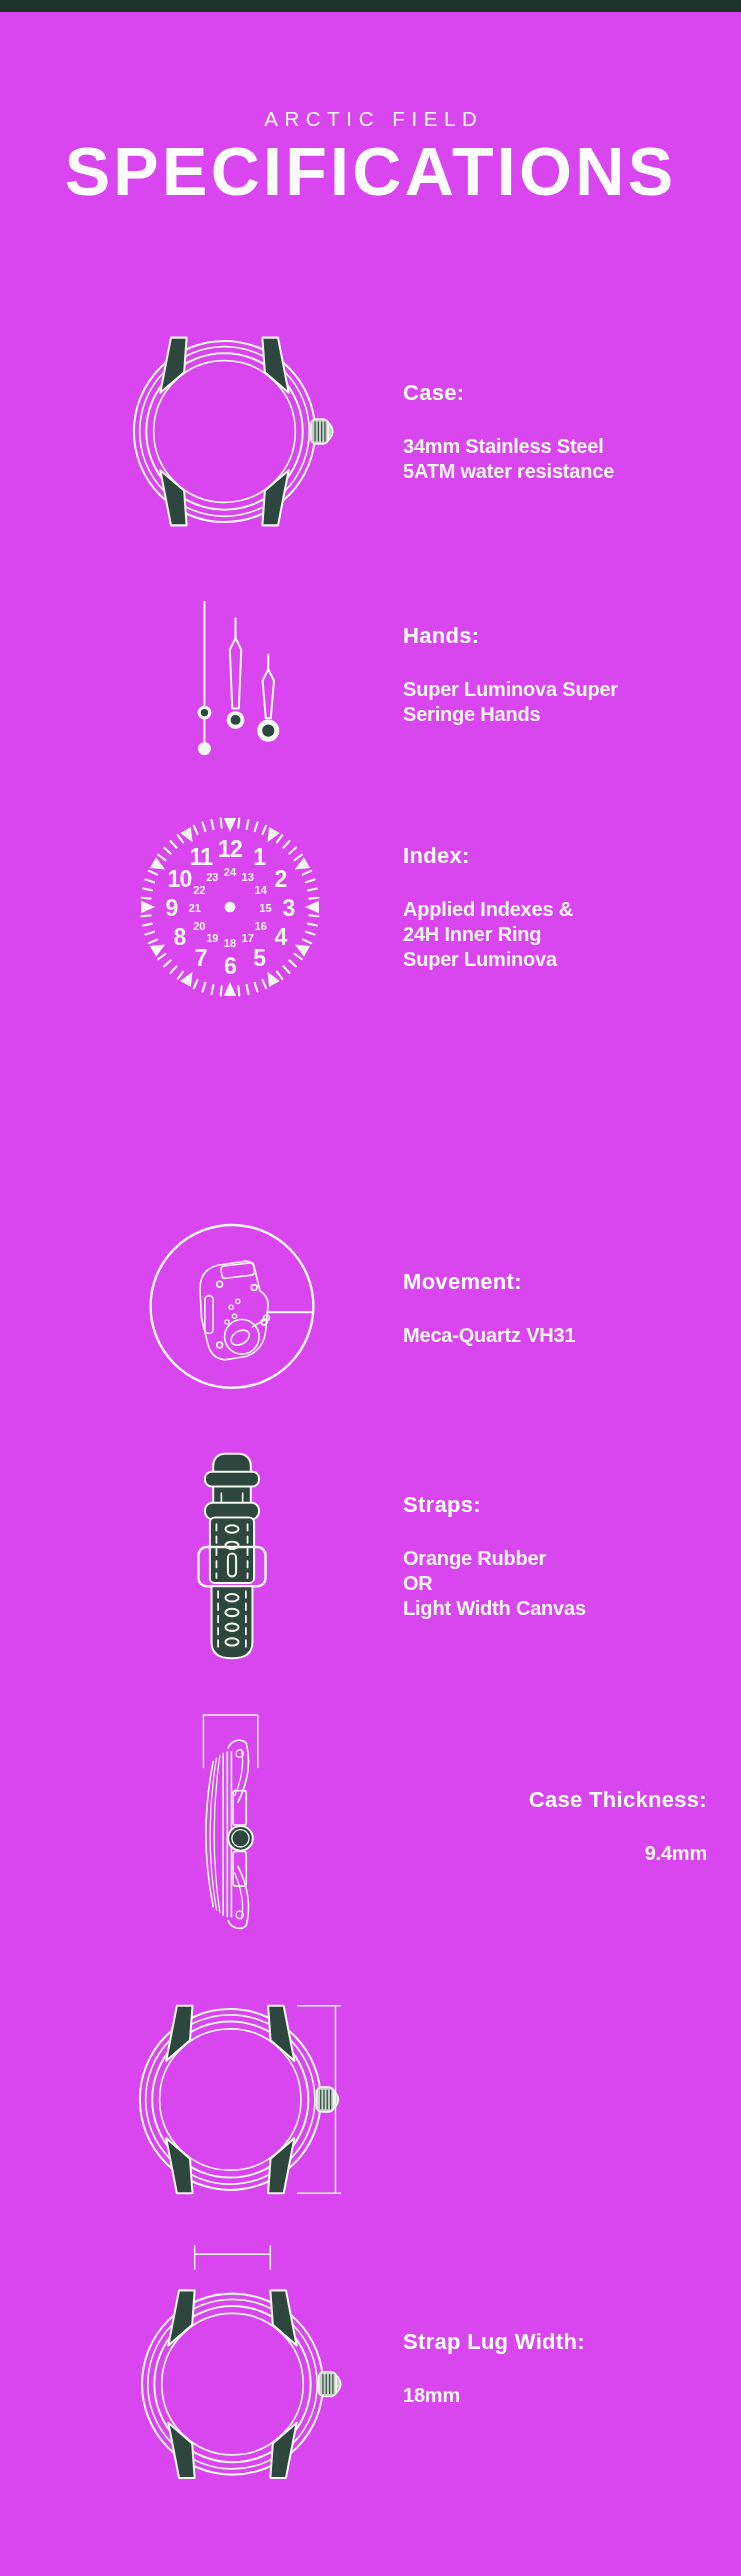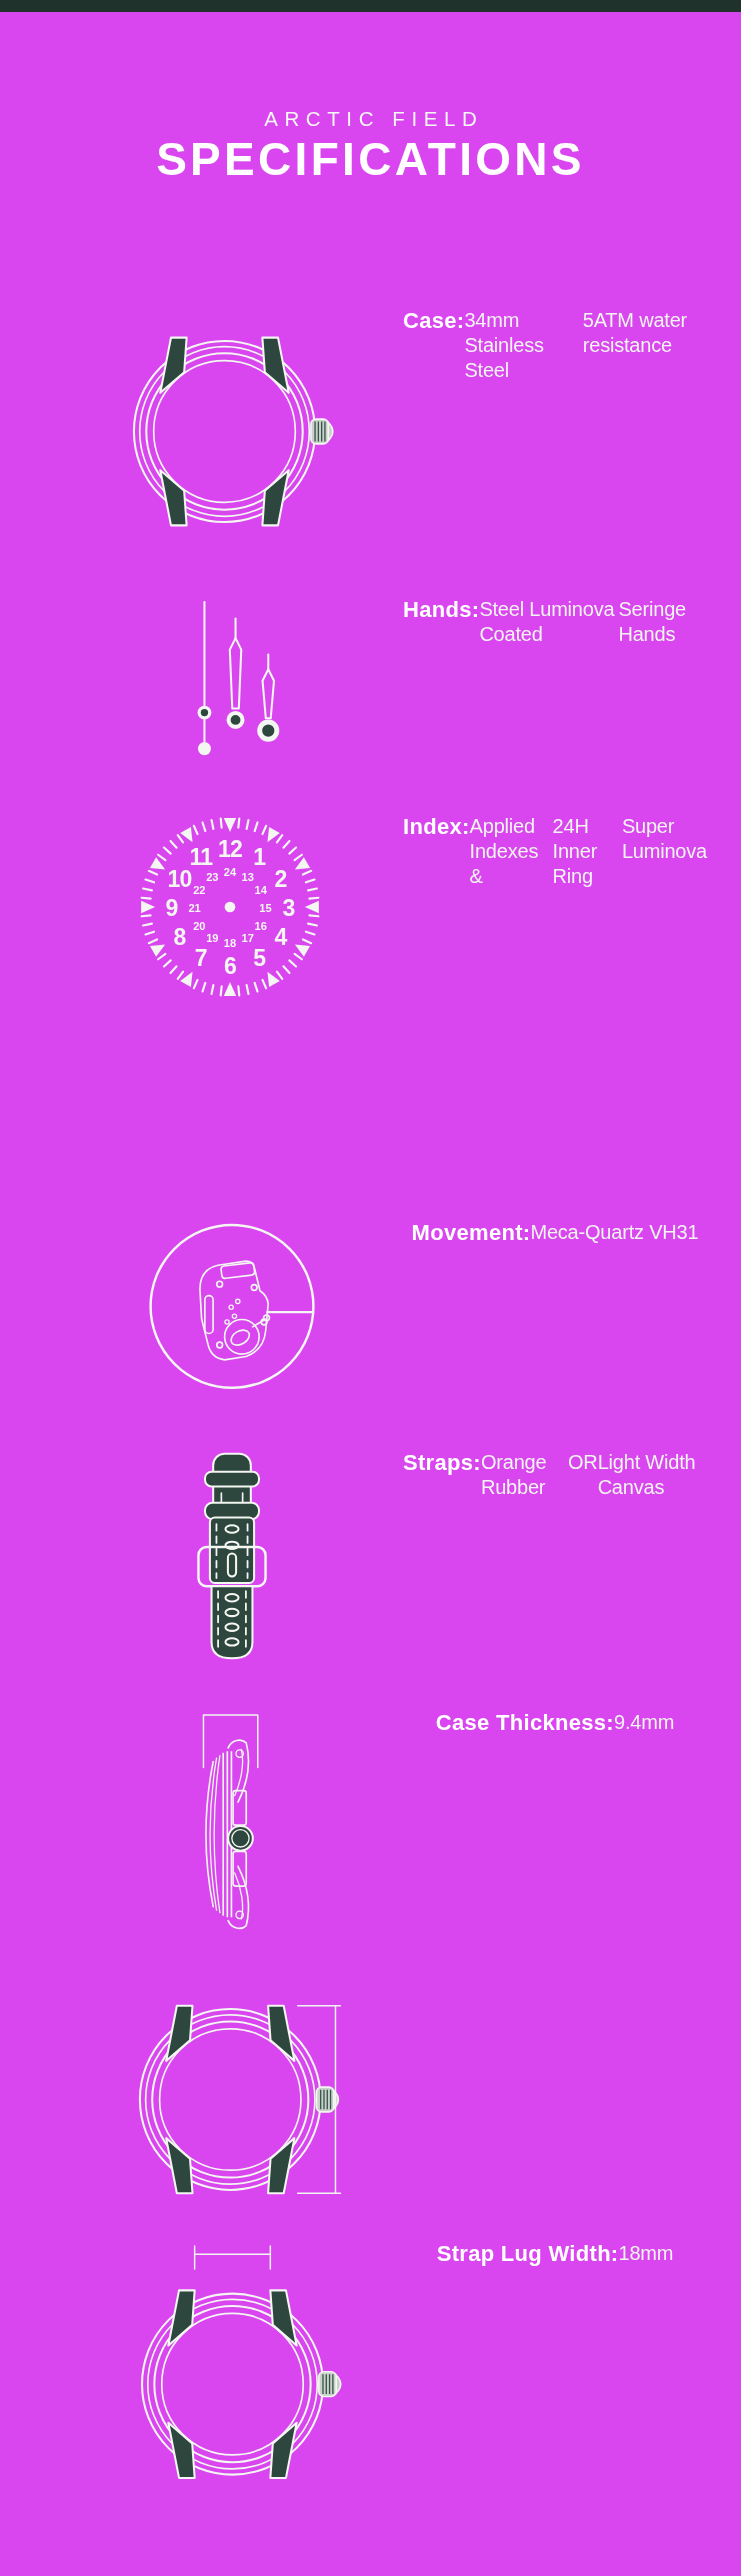--- a/index.html
+++ b/index.html
@@ -15,7 +15,7 @@
   }
   .title{
     position:absolute;top:120px;left:0;width:100%;text-align:center;
-    font-size:46px;font-weight:700;letter-spacing:3.3px;color:#ffffff;
+    font-size:68px;font-weight:700;letter-spacing:3.3px;color:#ffffff;
   }
   
   .spec{position:absolute;left:0;width:741px;}

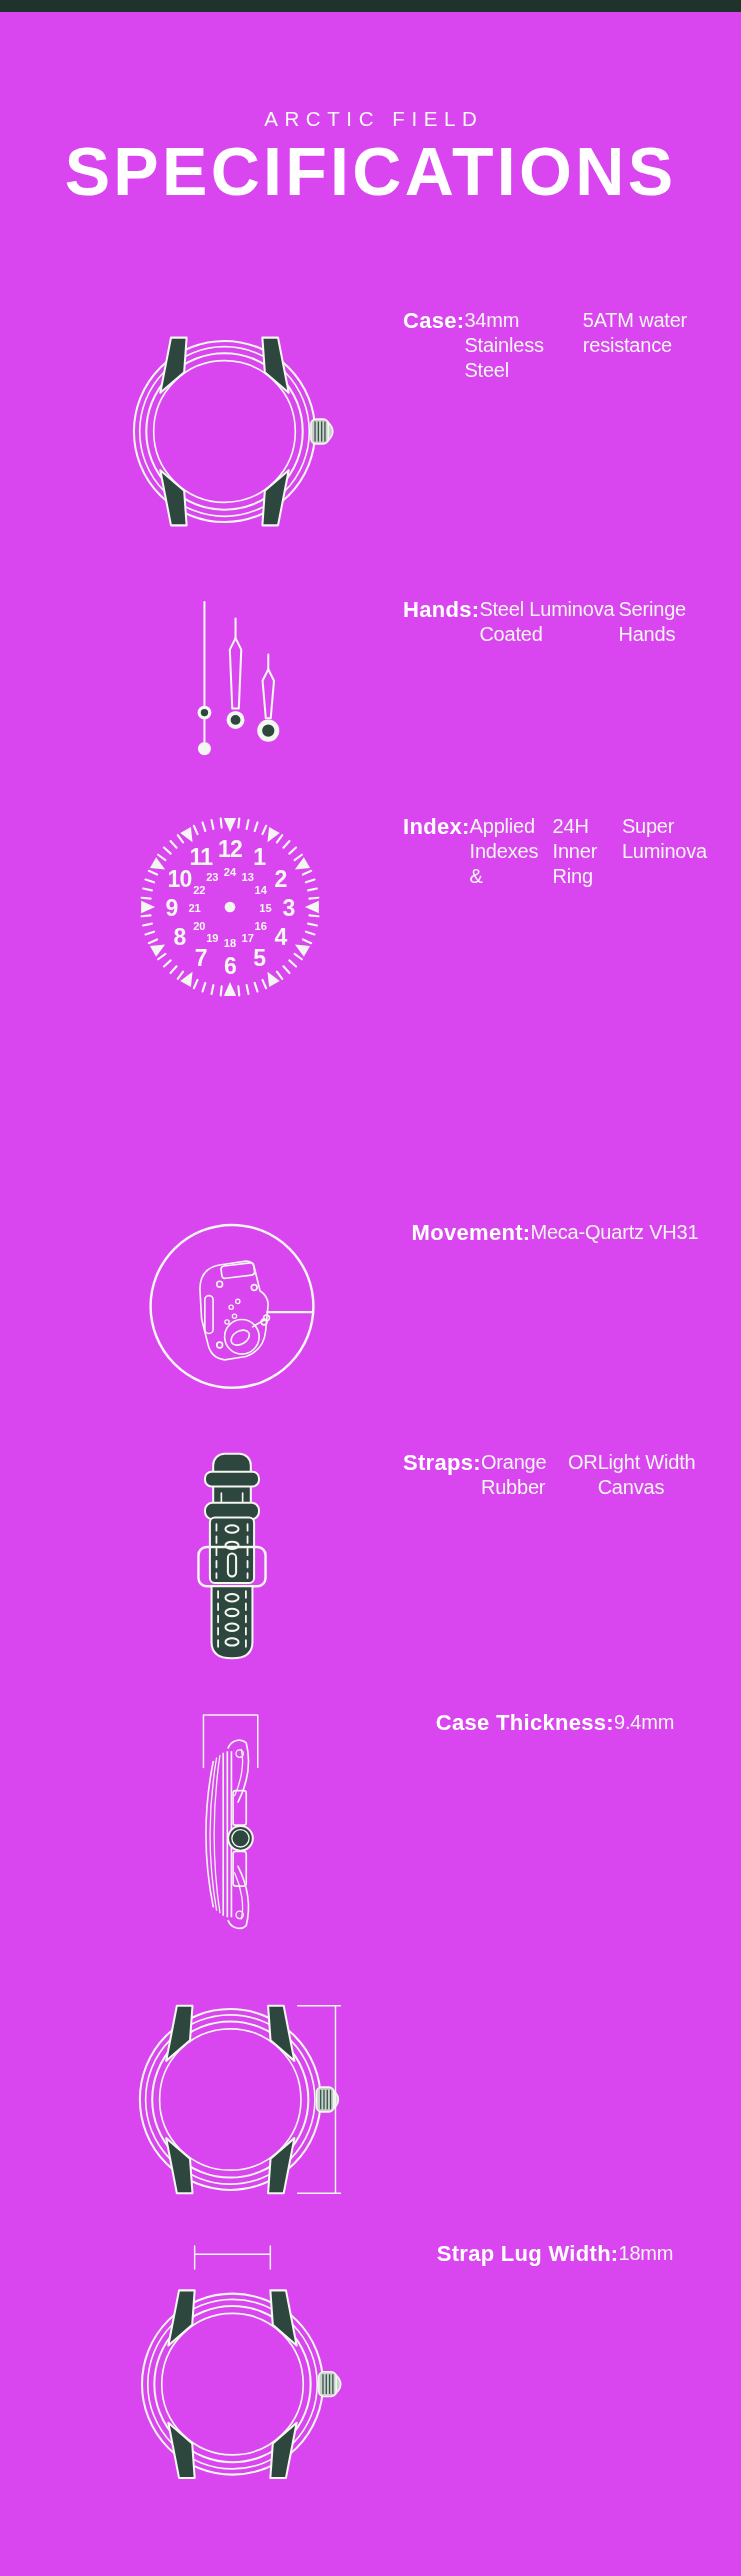--- a/index.html
+++ b/index.html
@@ -22,7 +22,7 @@
   .ill{position:absolute;}
   .txt{
     position:absolute;left:403px;top:0;height:100%;width:304px;
-    display:flex;justify-content:center;
+    display:flex;flex-direction:column;justify-content:center;
   }
   .txt h2{
     margin:0 0 28px 0;font-size:22px;font-weight:700;letter-spacing:0.3px;color:#ffffff;

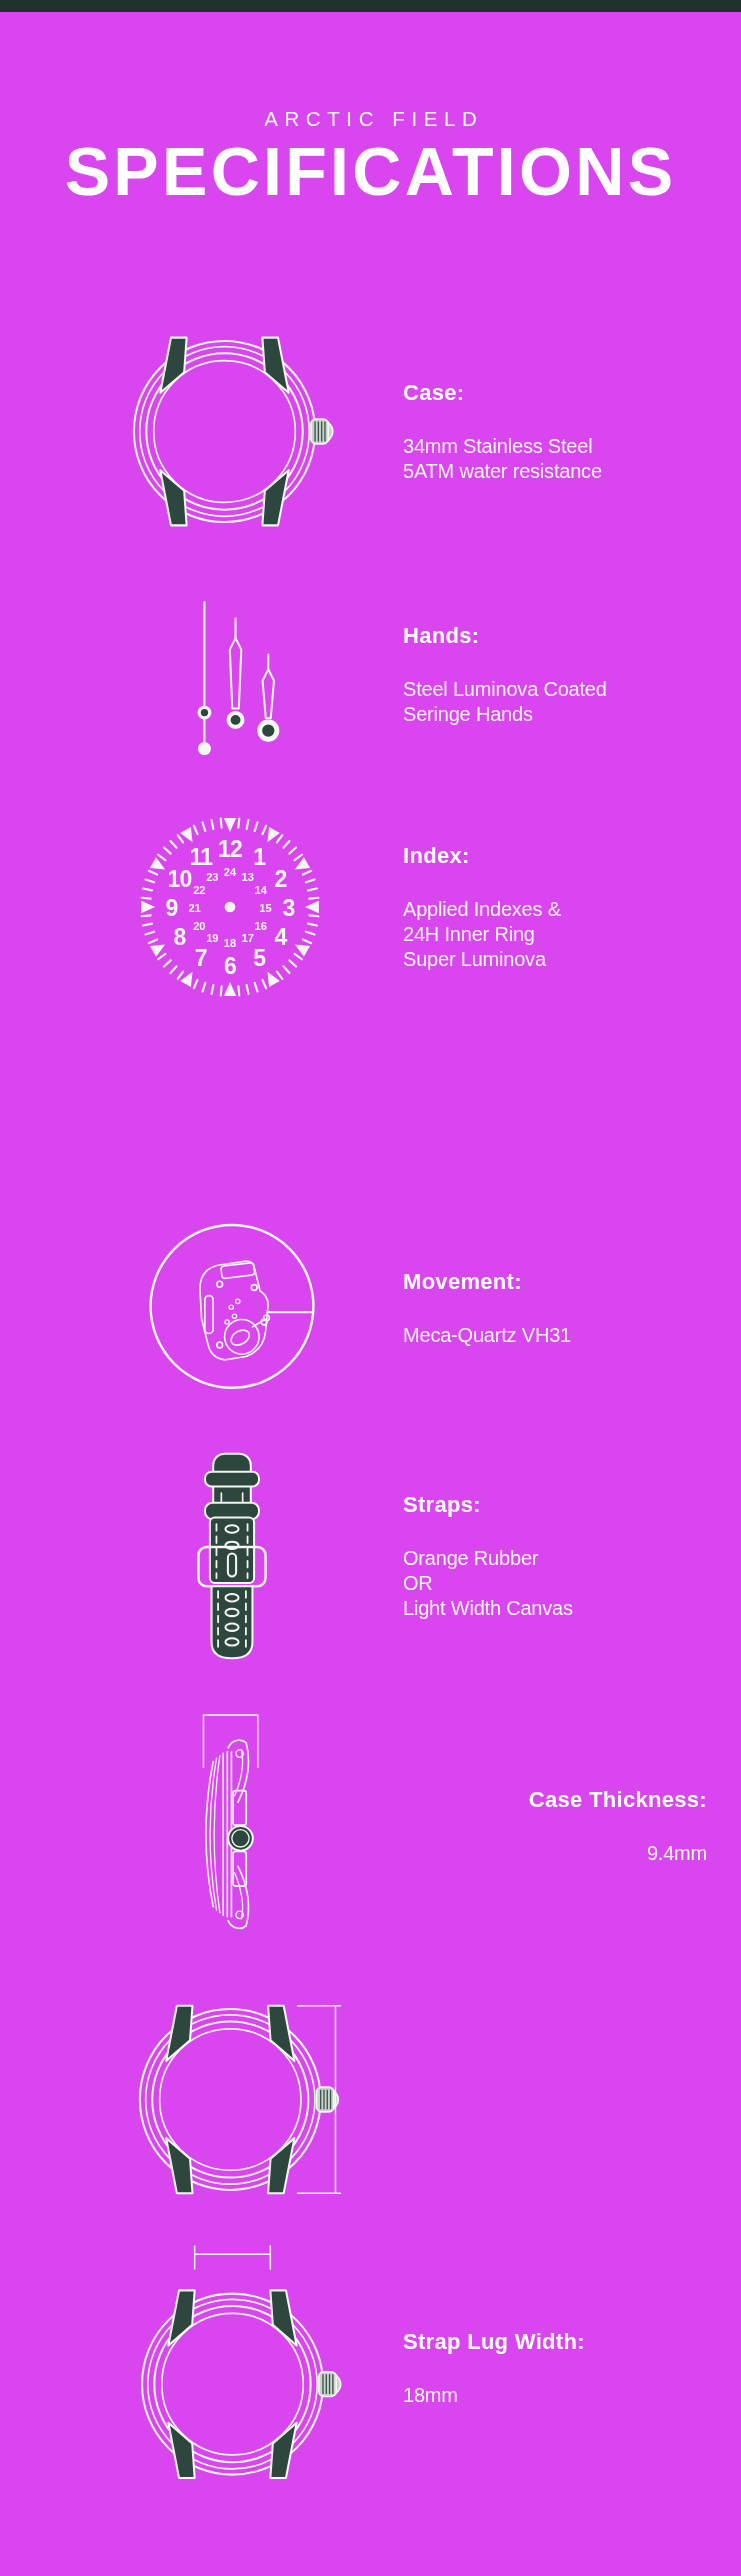--- a/index.html
+++ b/index.html
@@ -28,7 +28,7 @@
     margin:0 0 28px 0;font-size:22px;font-weight:700;letter-spacing:0.3px;color:#ffffff;
   }
   .txt .line{
-    font-size:20px;line-height:25px;font-weight:400;letter-spacing:-0.2px;color:#f2f4f0;
+    font-size:20px;line-height:25px;font-weight:700;letter-spacing:-0.2px;color:#f2f4f0;
   }
   
   .st{fill:none;stroke:#f3f6f1;}

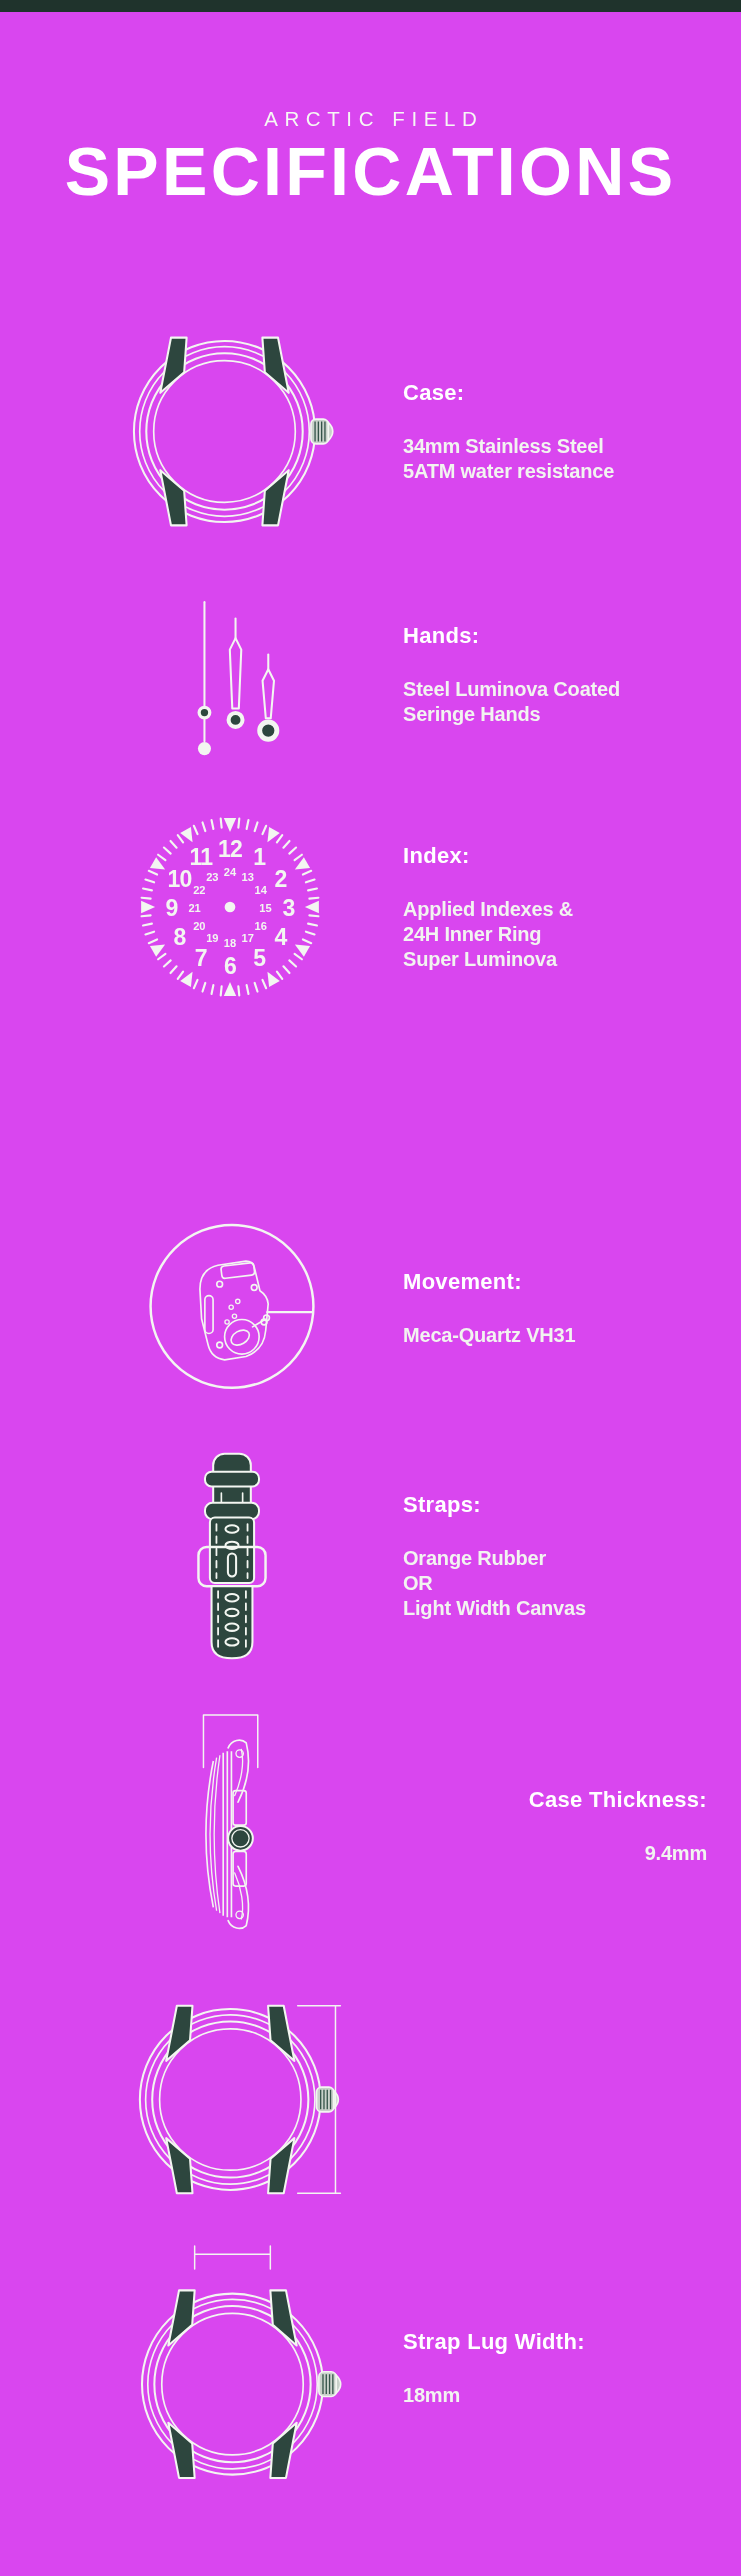--- a/index.html
+++ b/index.html
@@ -97,7 +97,7 @@
     </div>
     <div class="txt">
       <h2>Hands:</h2>
-      <div class="line">Steel Luminova Coated</div>
+      <div class="line">Super Luminova Super</div>
       <div class="line">Seringe Hands</div>
     </div>
   </section>

